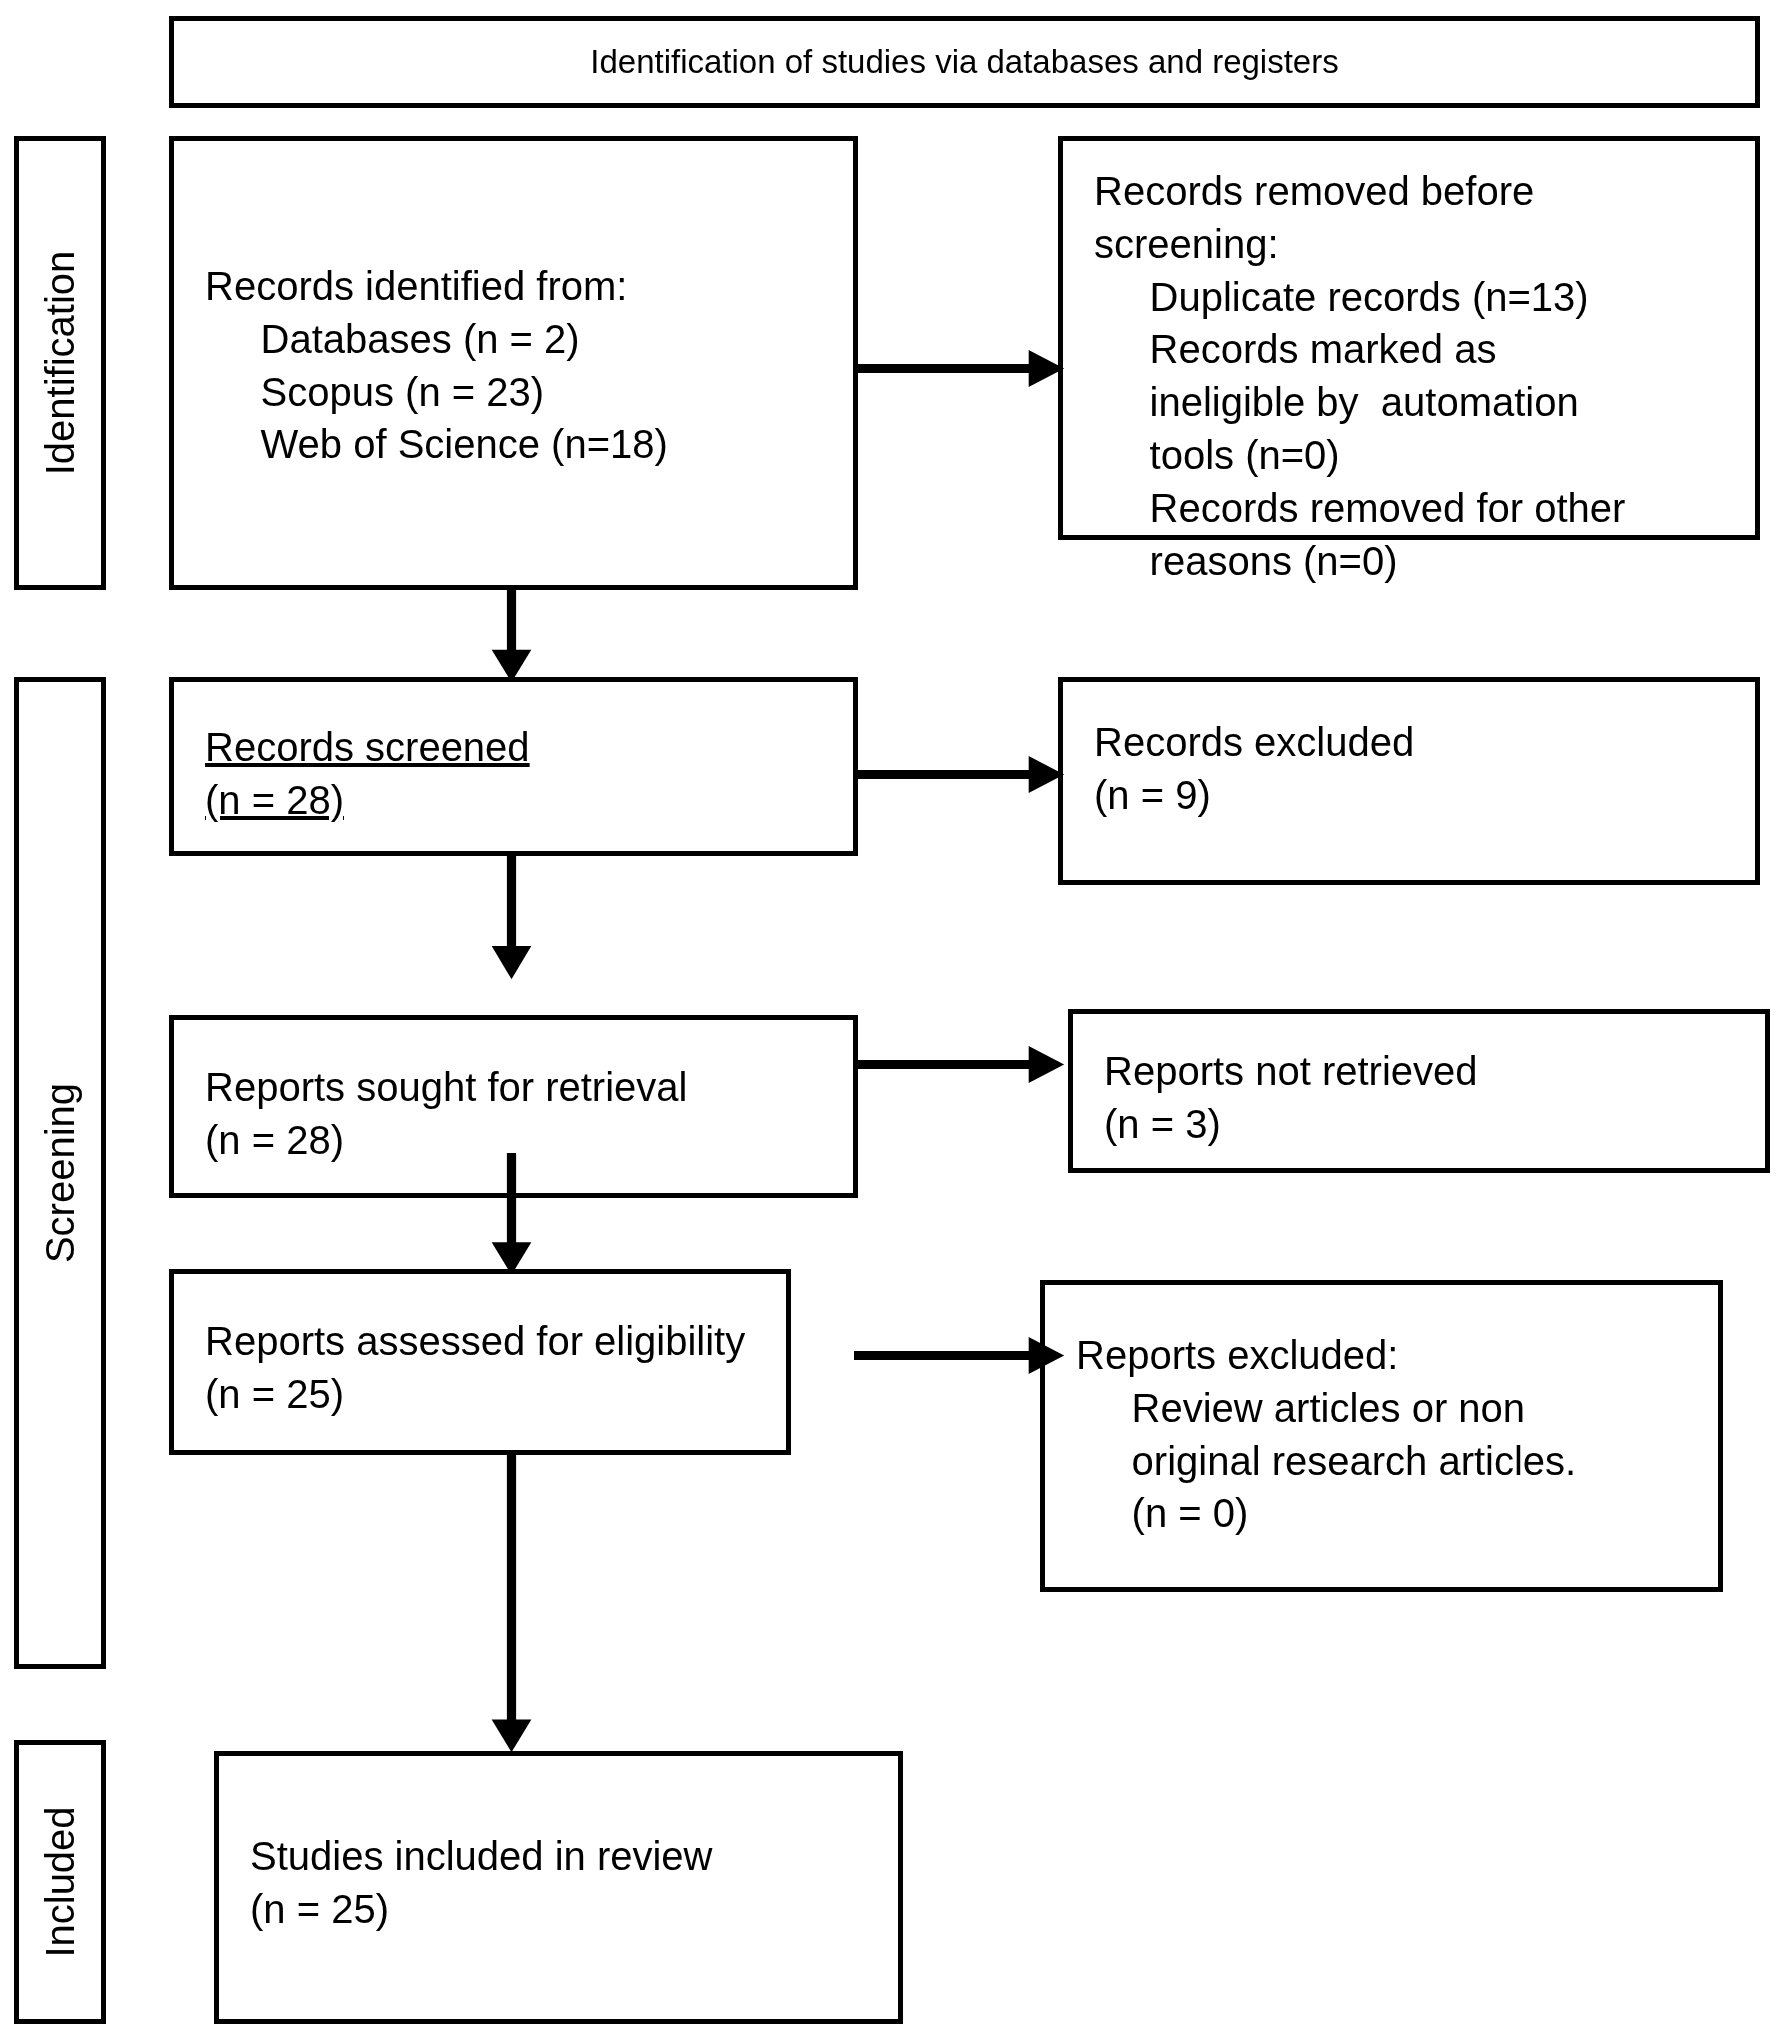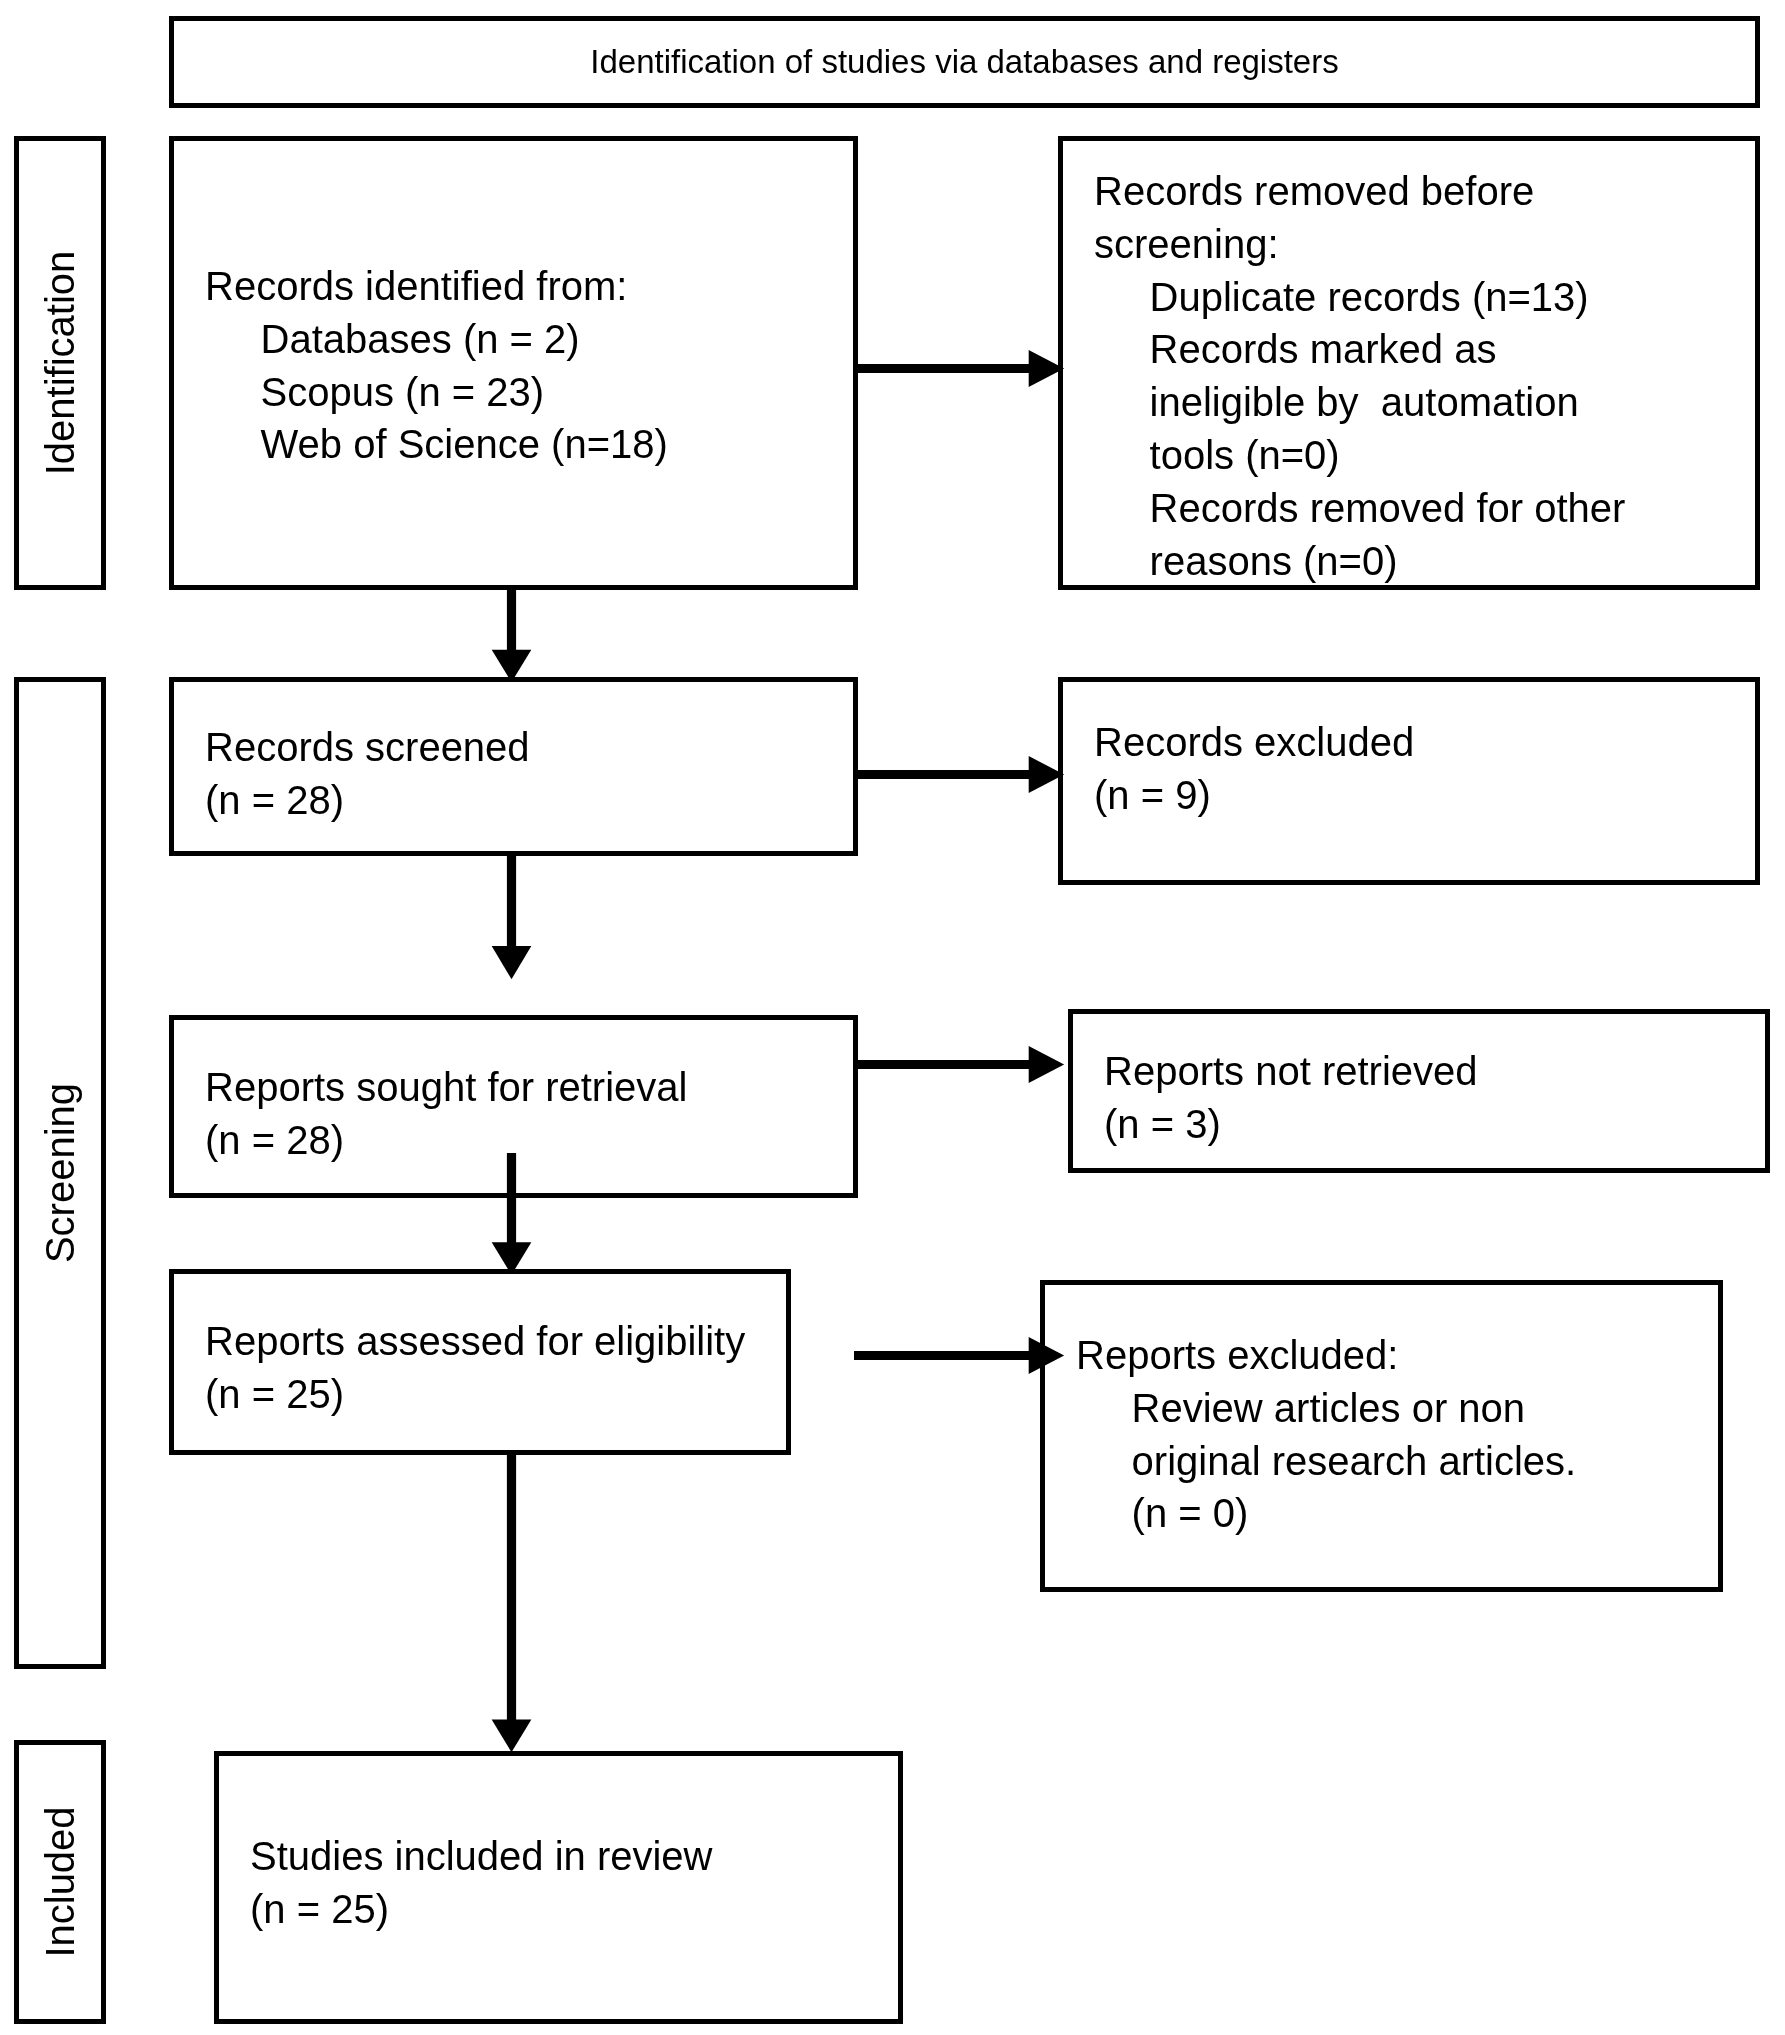--- a/index.html
+++ b/index.html
@@ -101,7 +101,7 @@
      Web of Science (n=18)</div>
   </div>
 
-  <div class="box" style="left:1058px; top:136px; width:702px; height:454px;">
+  <div class="box" style="left:1058px; top:136px; width:702px; height:404px;">
     <div class="box-text" style="top:24px;">Records removed before
 screening:
      Duplicate records (n=13)

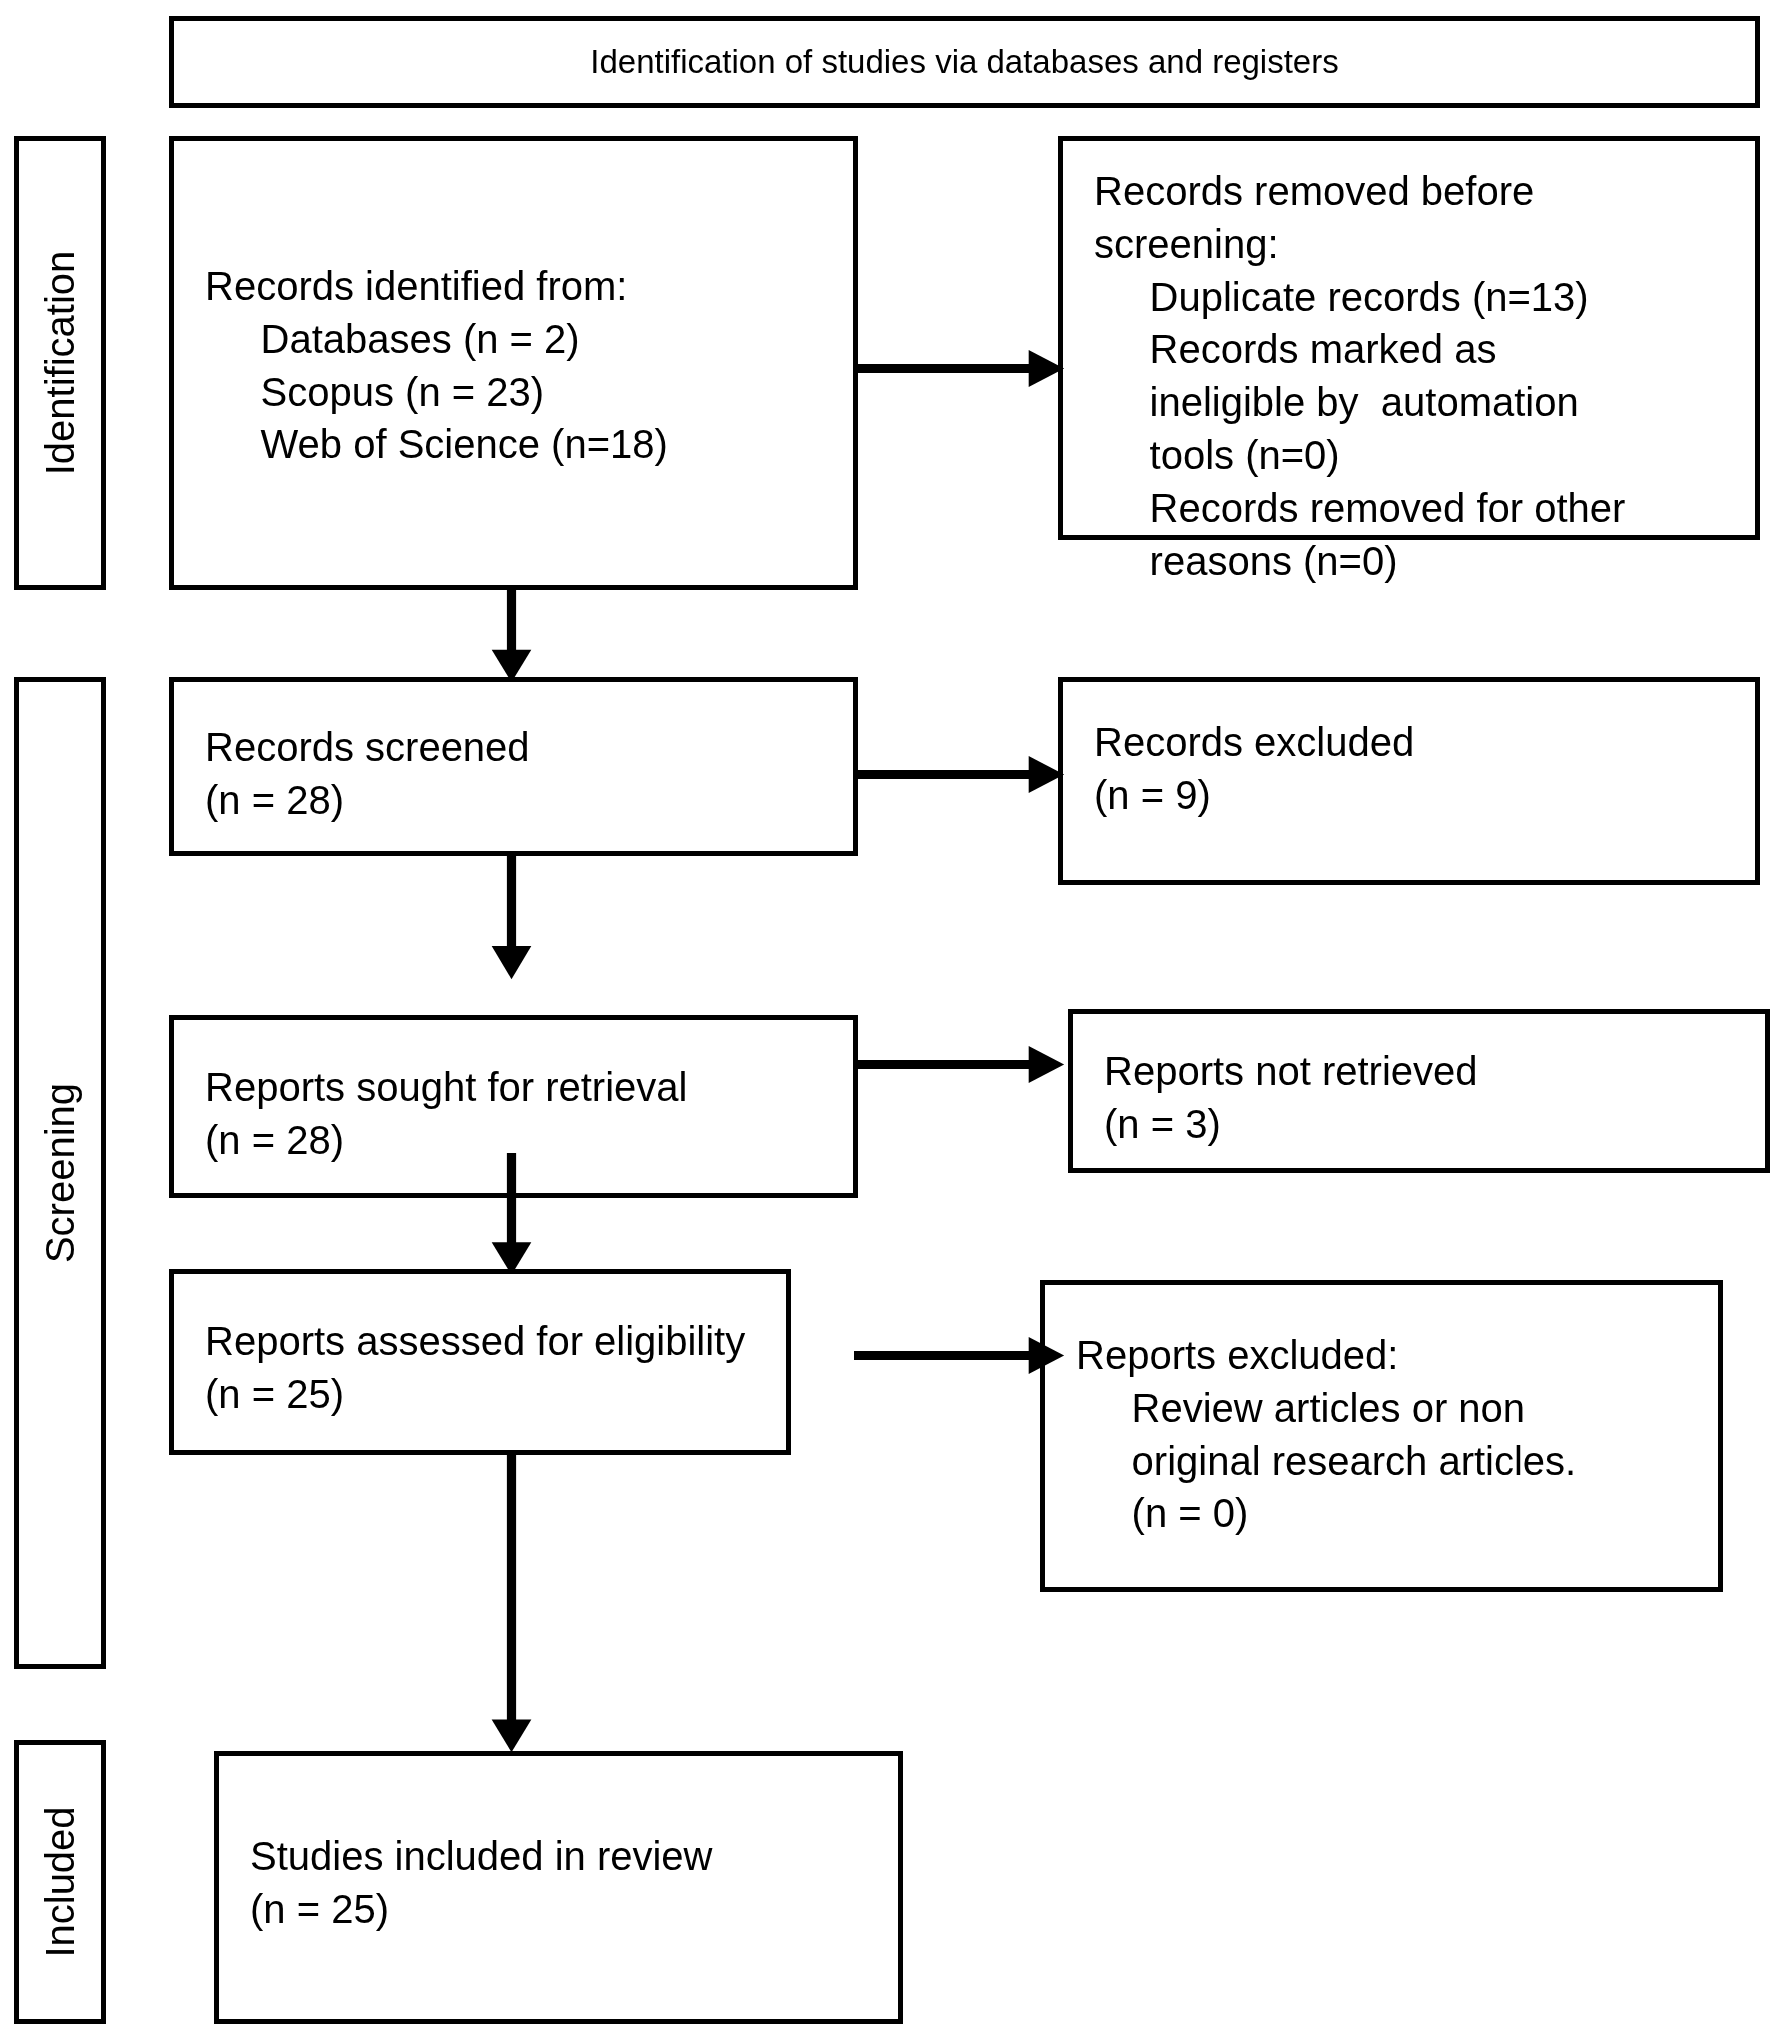--- a/index.html
+++ b/index.html
@@ -123,7 +123,7 @@
   </svg>
 
   <div class="box" style="left:169px; top:677px; width:689px; height:179px;">
-    <div class="box-text" style="top:39px;">Records screened
+    <div class="box-text" style="top:39px;text-decoration:underline;">Records screened
 (n = 28)</div>
   </div>
 

